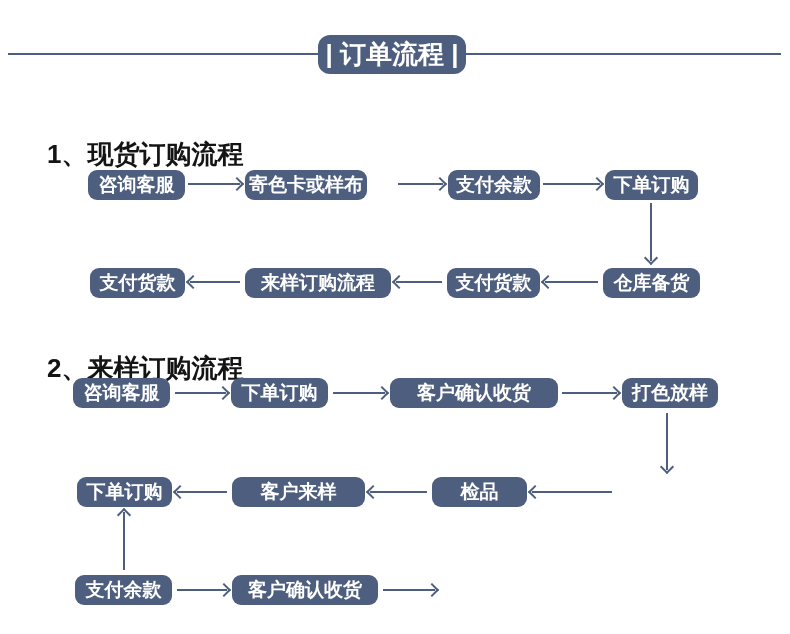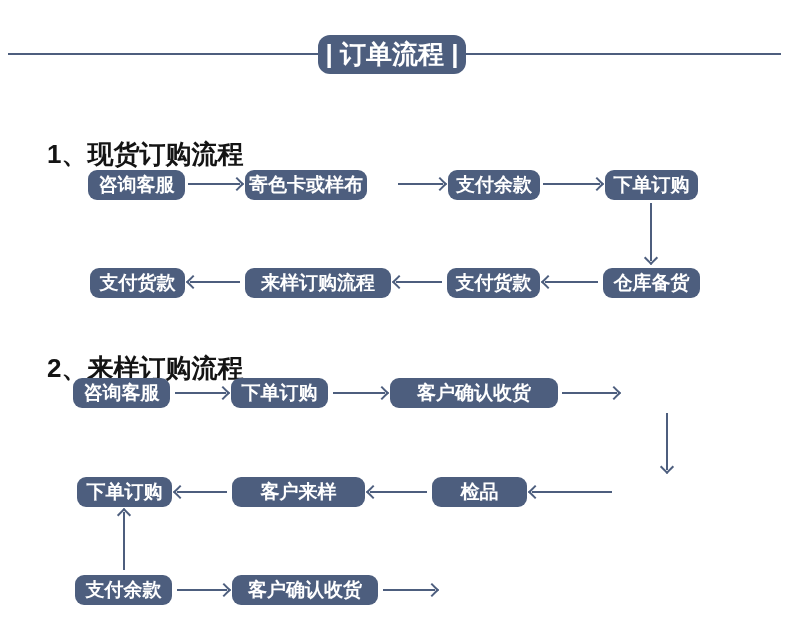--- a/index.html
+++ b/index.html
@@ -75,6 +75,7 @@
   <div class="node" style="left:73px;top:378px;width:97px">咨询客服</div>
   <div class="node" style="left:231px;top:378px;width:97px">下单订购</div>
   <div class="node" style="left:390px;top:378px;width:168px">客户确认收货</div>
+  <div class="node" style="left:622px;top:378px;width:96px">打色放样</div>
 
   <div class="arrow h head-right" style="left:175px;top:392px;width:51px"></div>
   <div class="arrow h head-right" style="left:333px;top:392px;width:52px"></div>

